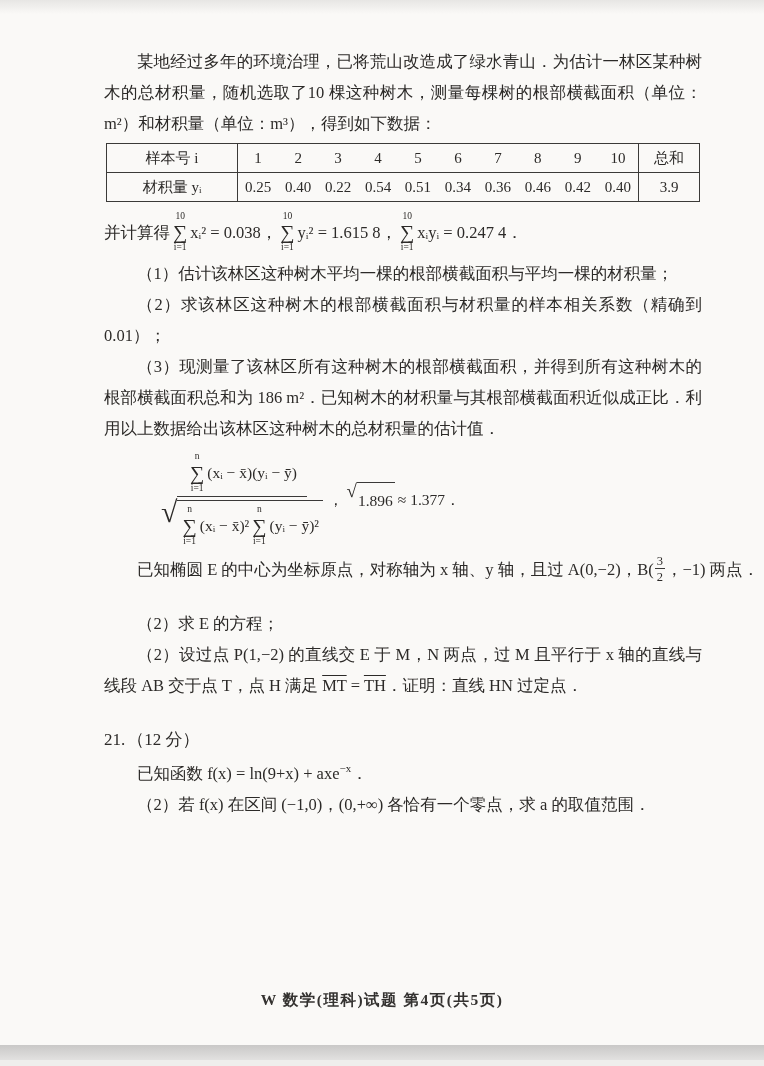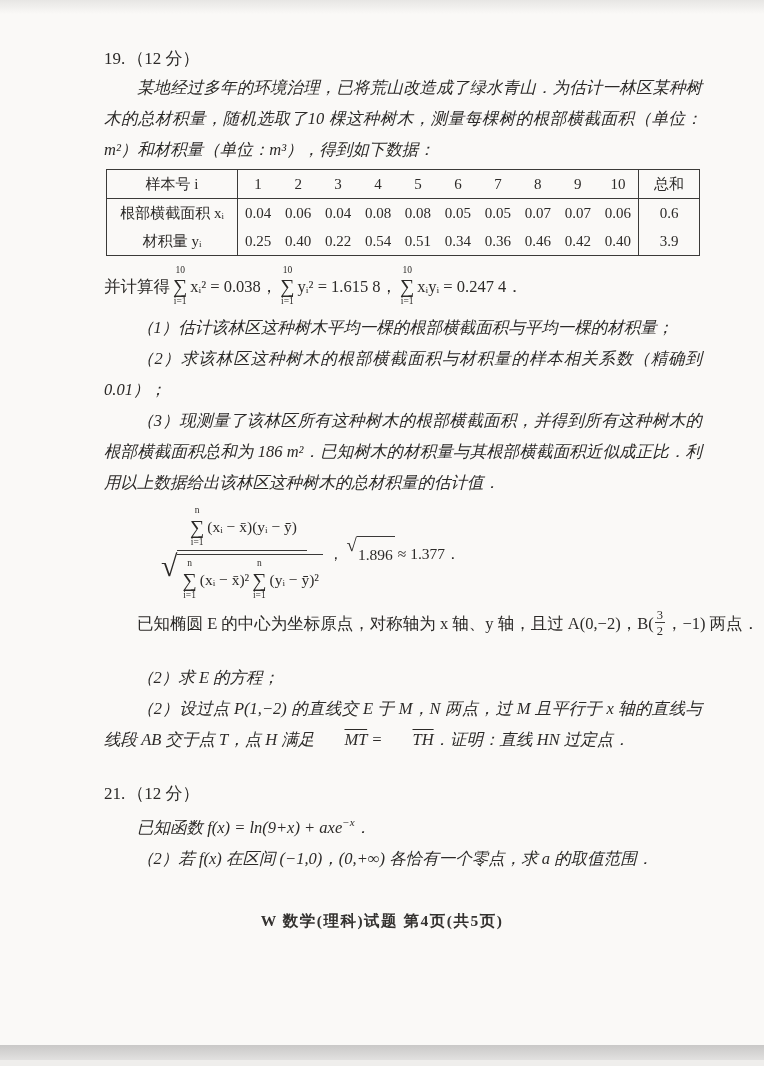--- a/index.html
+++ b/index.html
@@ -78,7 +78,6 @@
 
   <div class="content">
 
-    <p class="prob-head"><span>19.</span><span class="pts">（12 分）</span></p>
 
     <p class="para mt10">某地经过多年的环境治理，已将荒山改造成了绿水青山．为估计一林区某种树木的总材积量，随机选取了10 棵这种树木，测量每棵树的根部横截面积（单位：m²）和材积量（单位：m³），得到如下数据：</p>
 

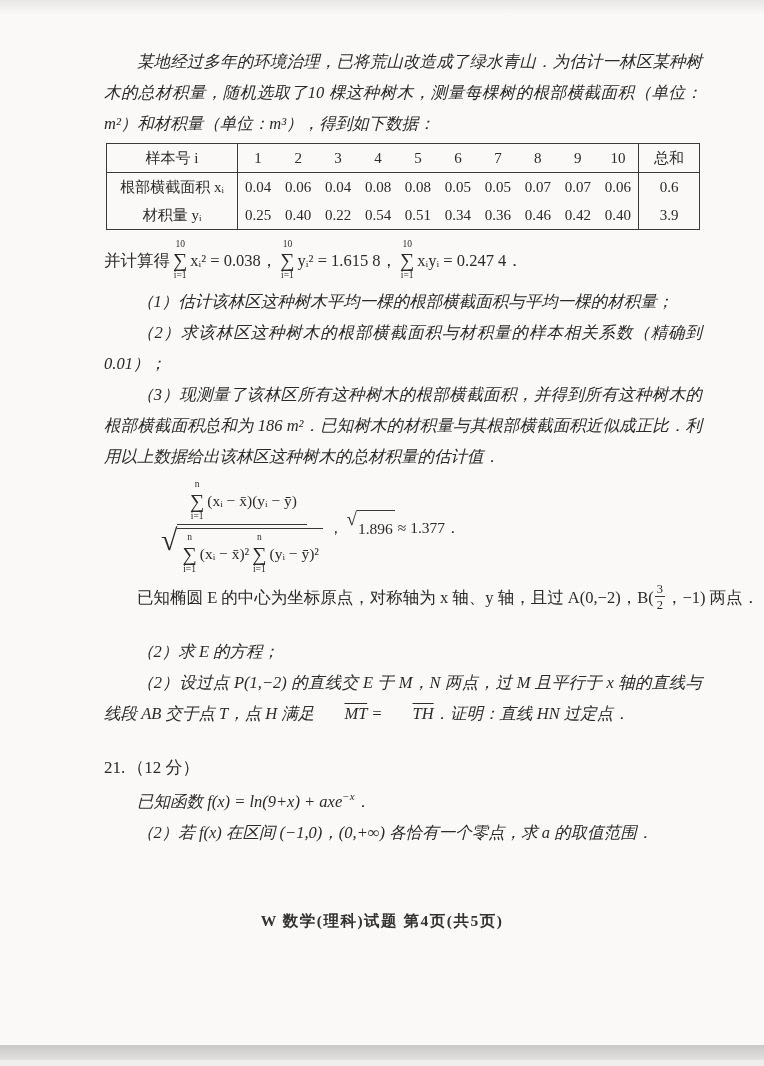--- a/index.html
+++ b/index.html
@@ -18,7 +18,7 @@
   .content{position:relative;padding:46px 62px 0 104px;font-size:16.5px;line-height:31px;}
   .prob-head{margin:0;font-size:17px;line-height:26px;}
   .prob-head .pts{margin-left:2px;}
-  p.para{margin:0;text-indent:2em;text-align:justify;font-style:italic;}
+  p.para{margin:0;text-indent:2em;text-align:justify;}
   .mt10{margin-top:10px;}
   .mt6{margin-top:6px;}
   .h20gap{margin-top:32px;}

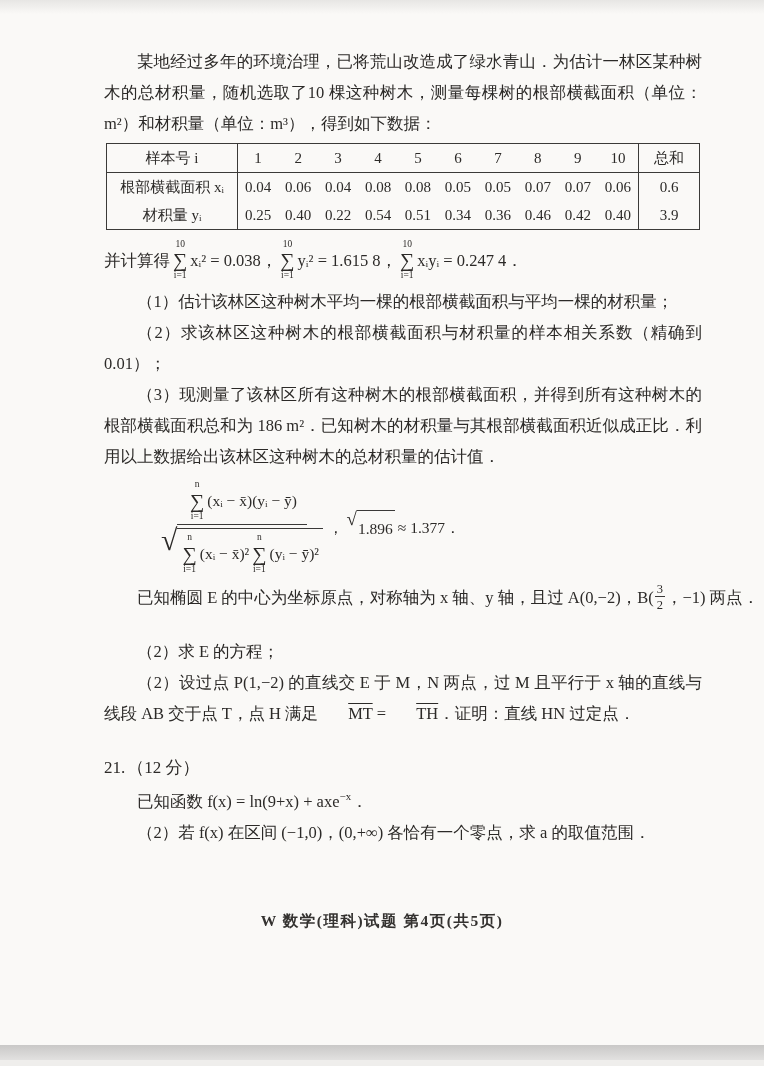--- a/index.html
+++ b/index.html
@@ -98,20 +98,6 @@
           <td class="col-sum">总和</td>
         </tr>
         <tr>
-          <td class="col-label">根部横截面积 xᵢ</td>
-          <td>0.04</td>
-          <td>0.06</td>
-          <td>0.04</td>
-          <td>0.08</td>
-          <td>0.08</td>
-          <td>0.05</td>
-          <td>0.05</td>
-          <td>0.07</td>
-          <td>0.07</td>
-          <td>0.06</td>
-          <td class="col-sum">0.6</td>
-        </tr>
-        <tr>
           <td class="col-label">材积量 yᵢ</td>
           <td>0.25</td>
           <td>0.40</td>

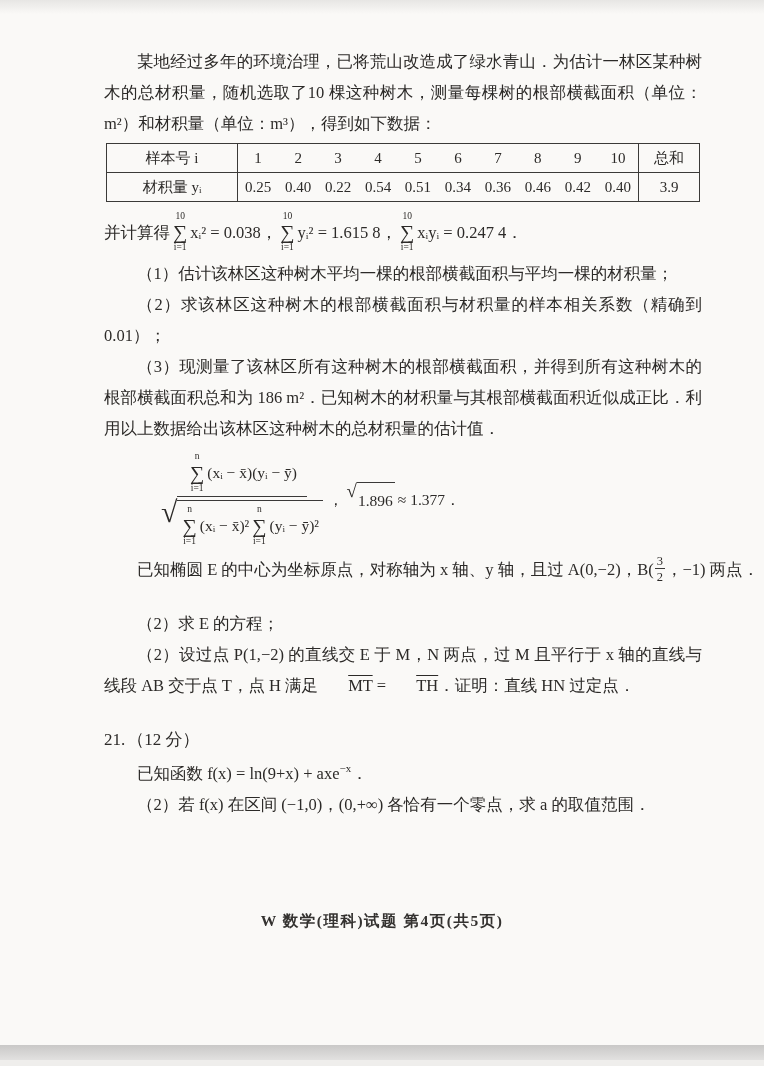--- a/index.html
+++ b/index.html
@@ -64,7 +64,7 @@
 
   .p20-intro{display:flex;align-items:flex-start;margin-top:6px;height:54px;
     padding-left:2em;white-space:nowrap;}
-  .ovl{text-decoration:overline;margin-left:26px;}
+  .ovl{text-decoration:overline;}
   sup.e-sup{font-size:11px;}
 
   .footer{position:absolute;top:911px;left:0;width:100%;text-align:center;

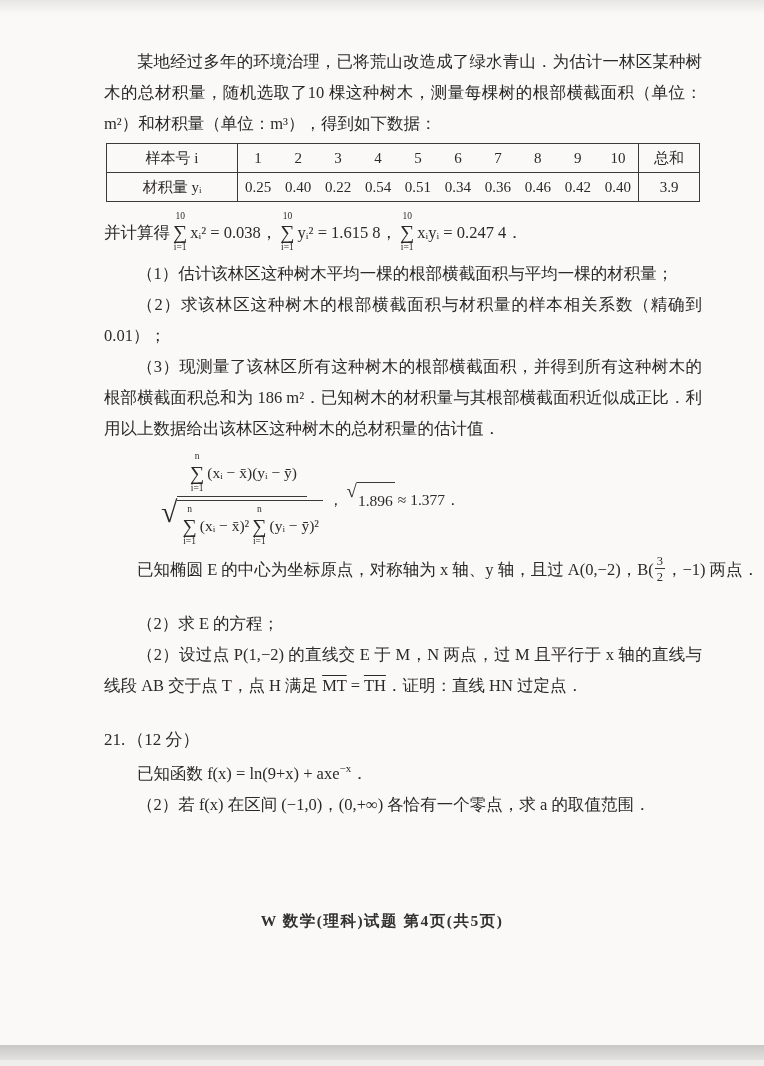--- a/index.html
+++ b/index.html
@@ -67,7 +67,7 @@
   .ovl{text-decoration:overline;}
   sup.e-sup{font-size:11px;}
 
-  .footer{position:absolute;top:911px;left:0;width:100%;text-align:center;
+  .footer{position:absolute;top:990px;left:0;width:100%;text-align:center;
     font-size:15.5px;font-weight:600;letter-spacing:1.5px;color:#343230;}
 </style>
 </head>

